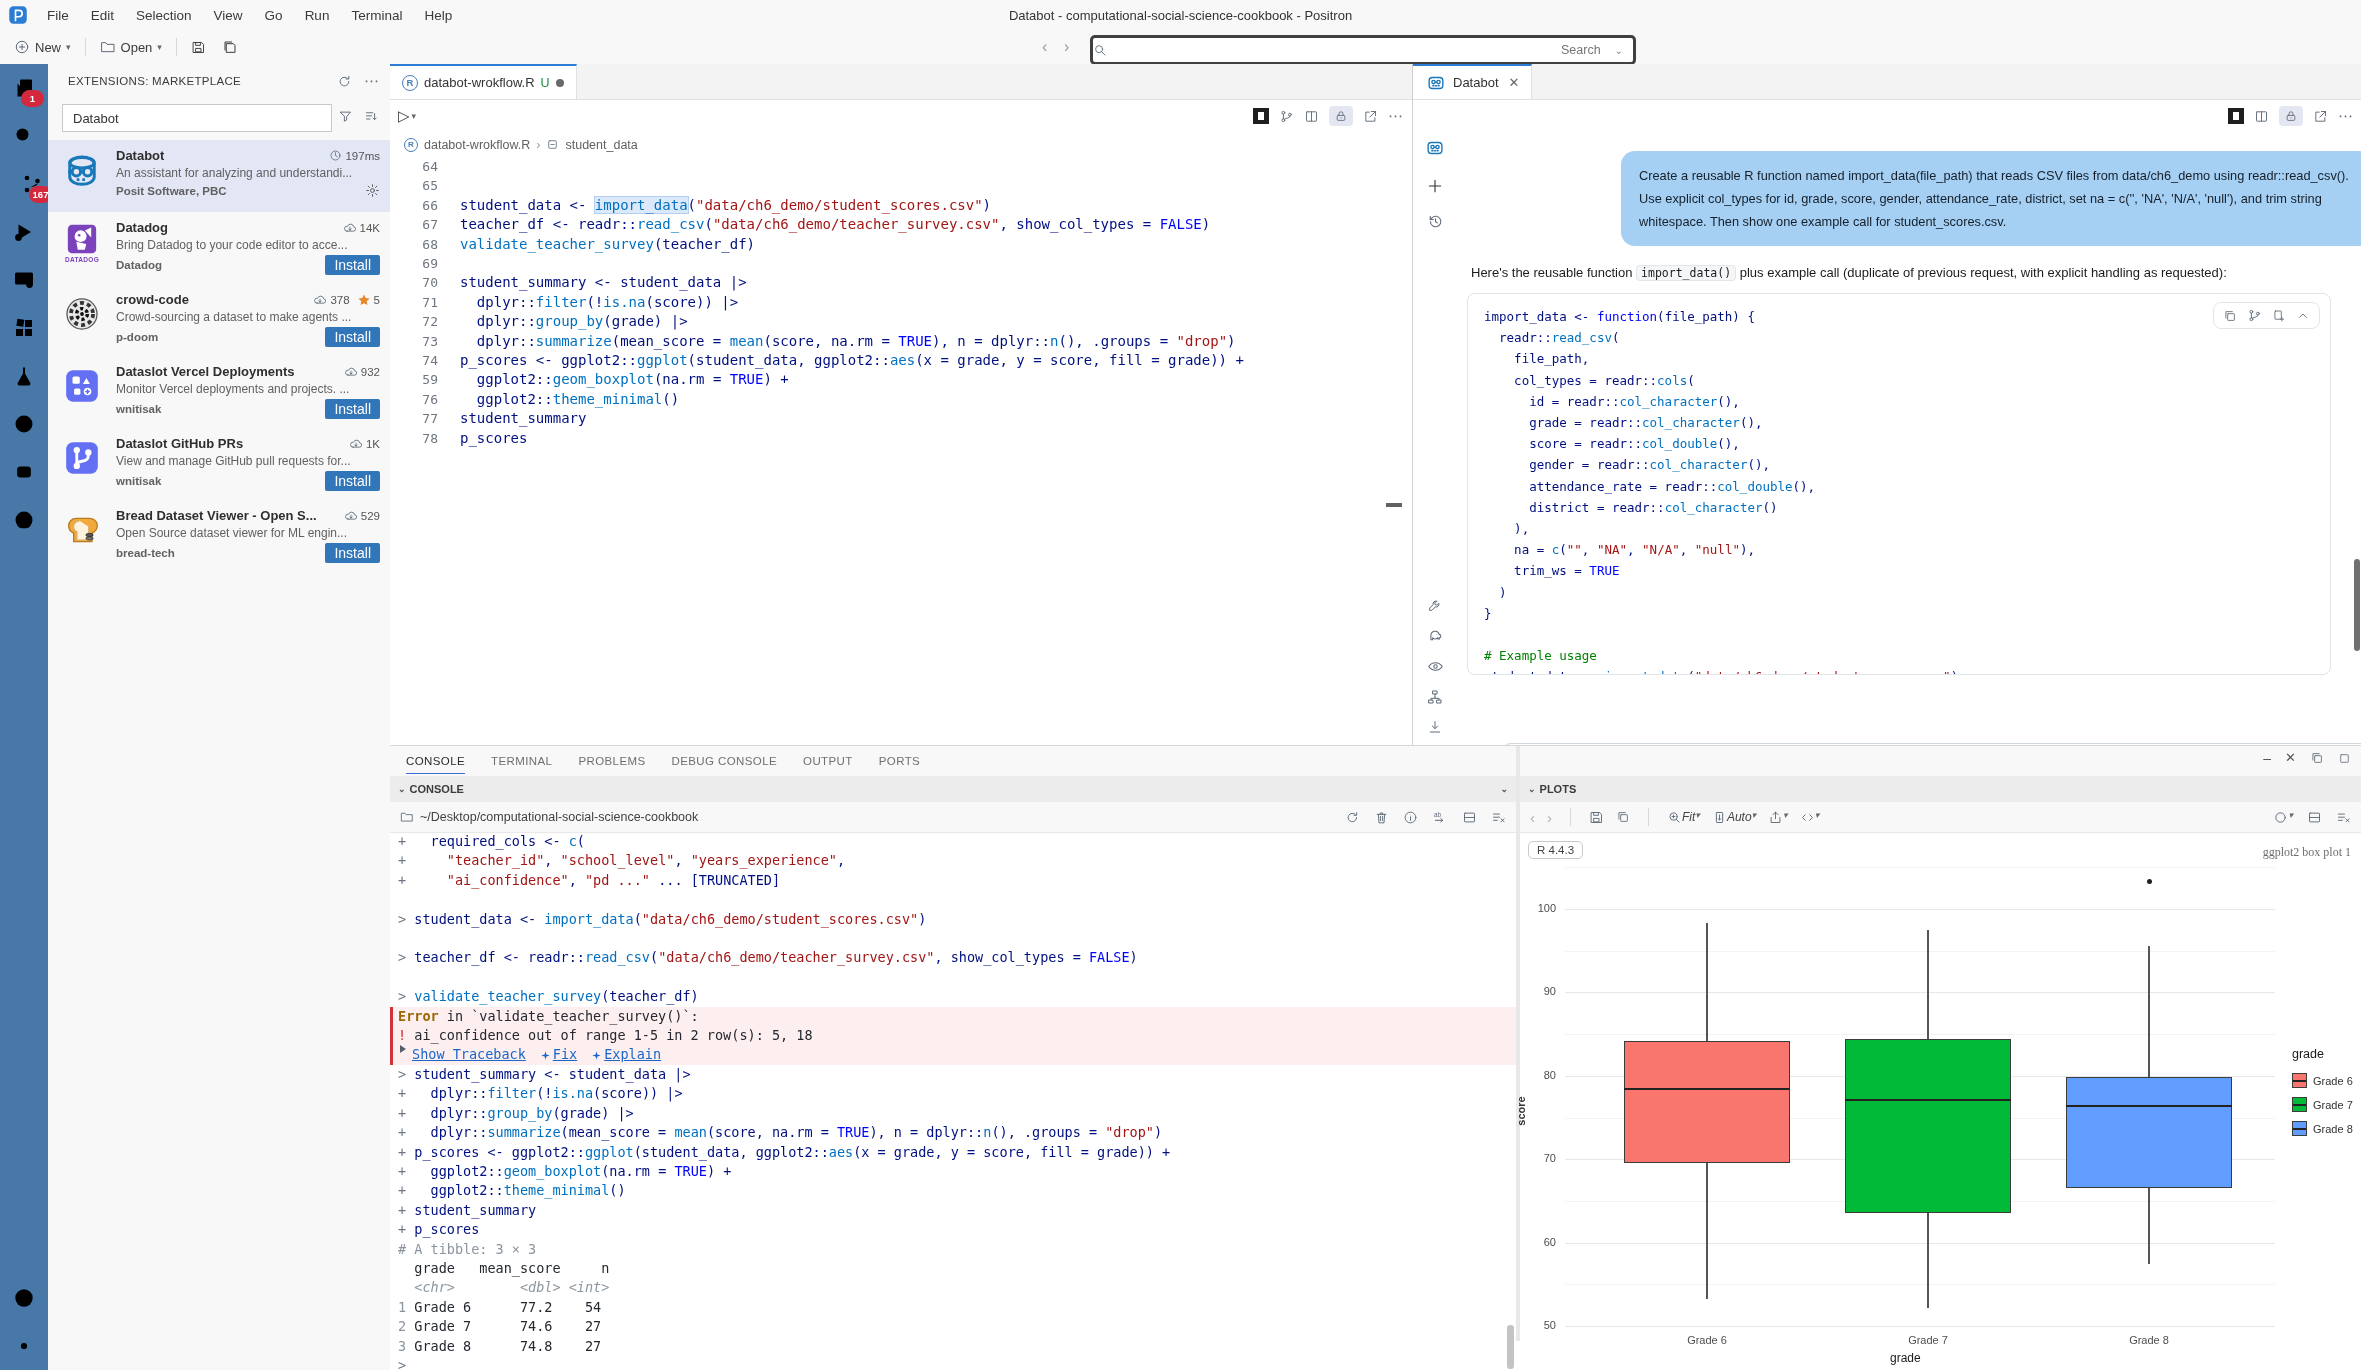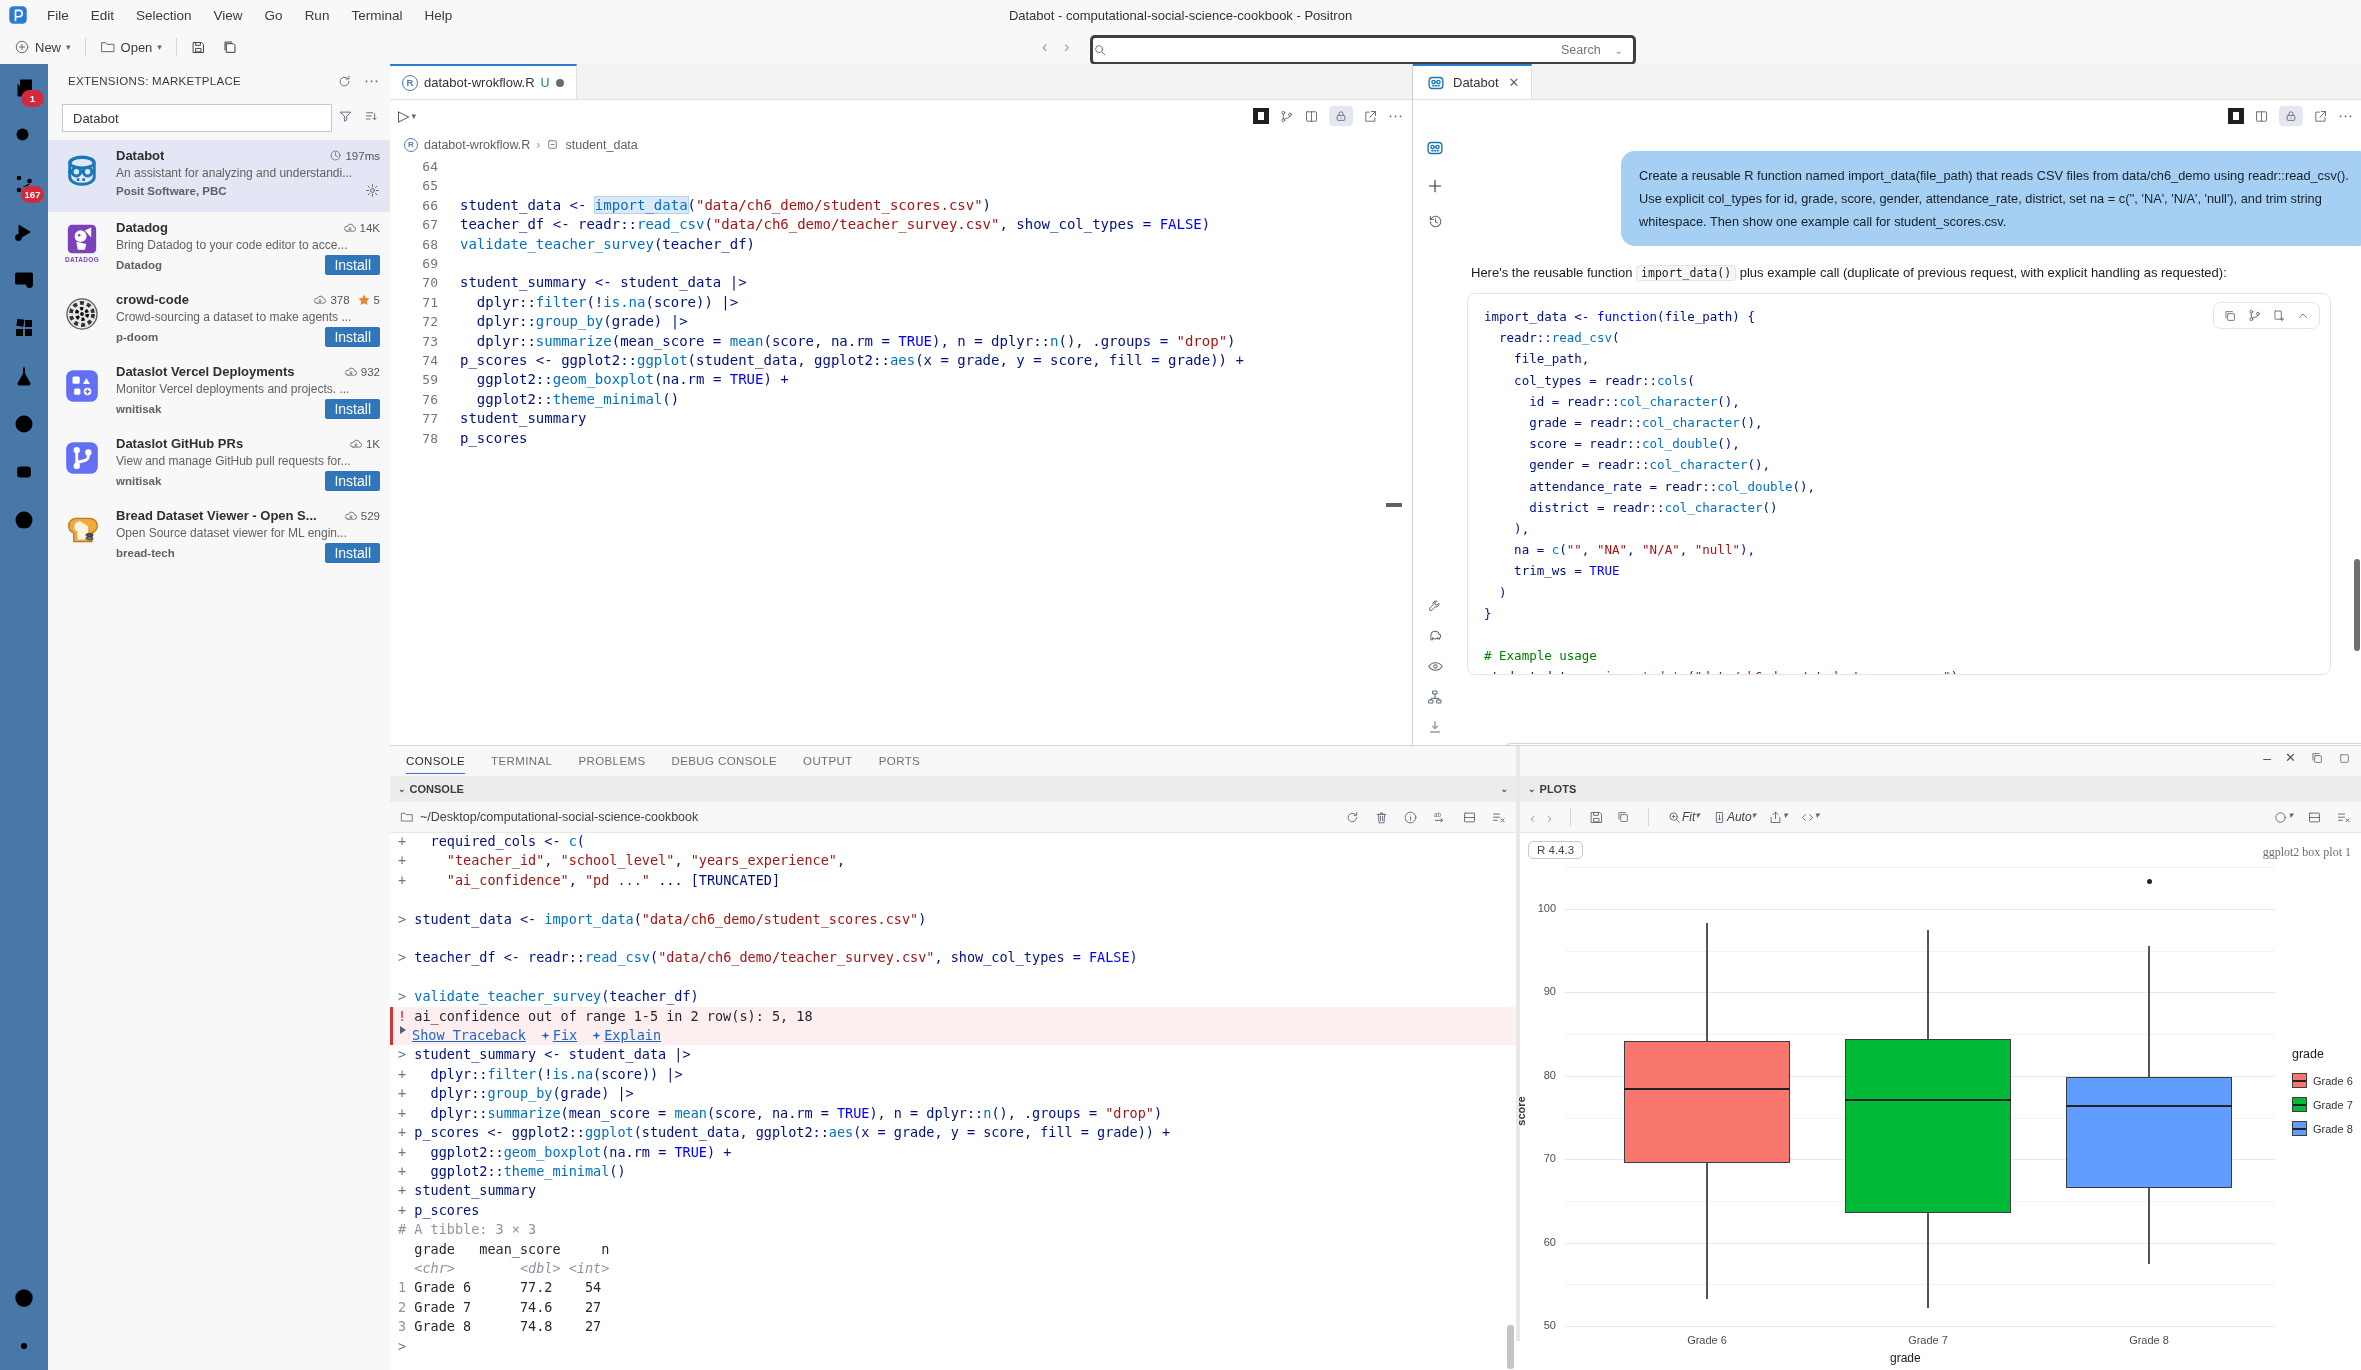--- a/index.html
+++ b/index.html
@@ -217,7 +217,7 @@
           <path d="M15 15l5.5 5.5"></path>
         </svg>
       </div>
-      <div class="act-item" style="top: 96px; position: absolute;">
+      <div class="act-item" style="top: 96px; position: absolute; padding-left: 8px;">
         <svg viewBox="0 0 24 24" style="width:24px;height:24px;">
           <circle cx="7" cy="6" r="2.3"></circle>
           <circle cx="7" cy="18" r="2.3"></circle>

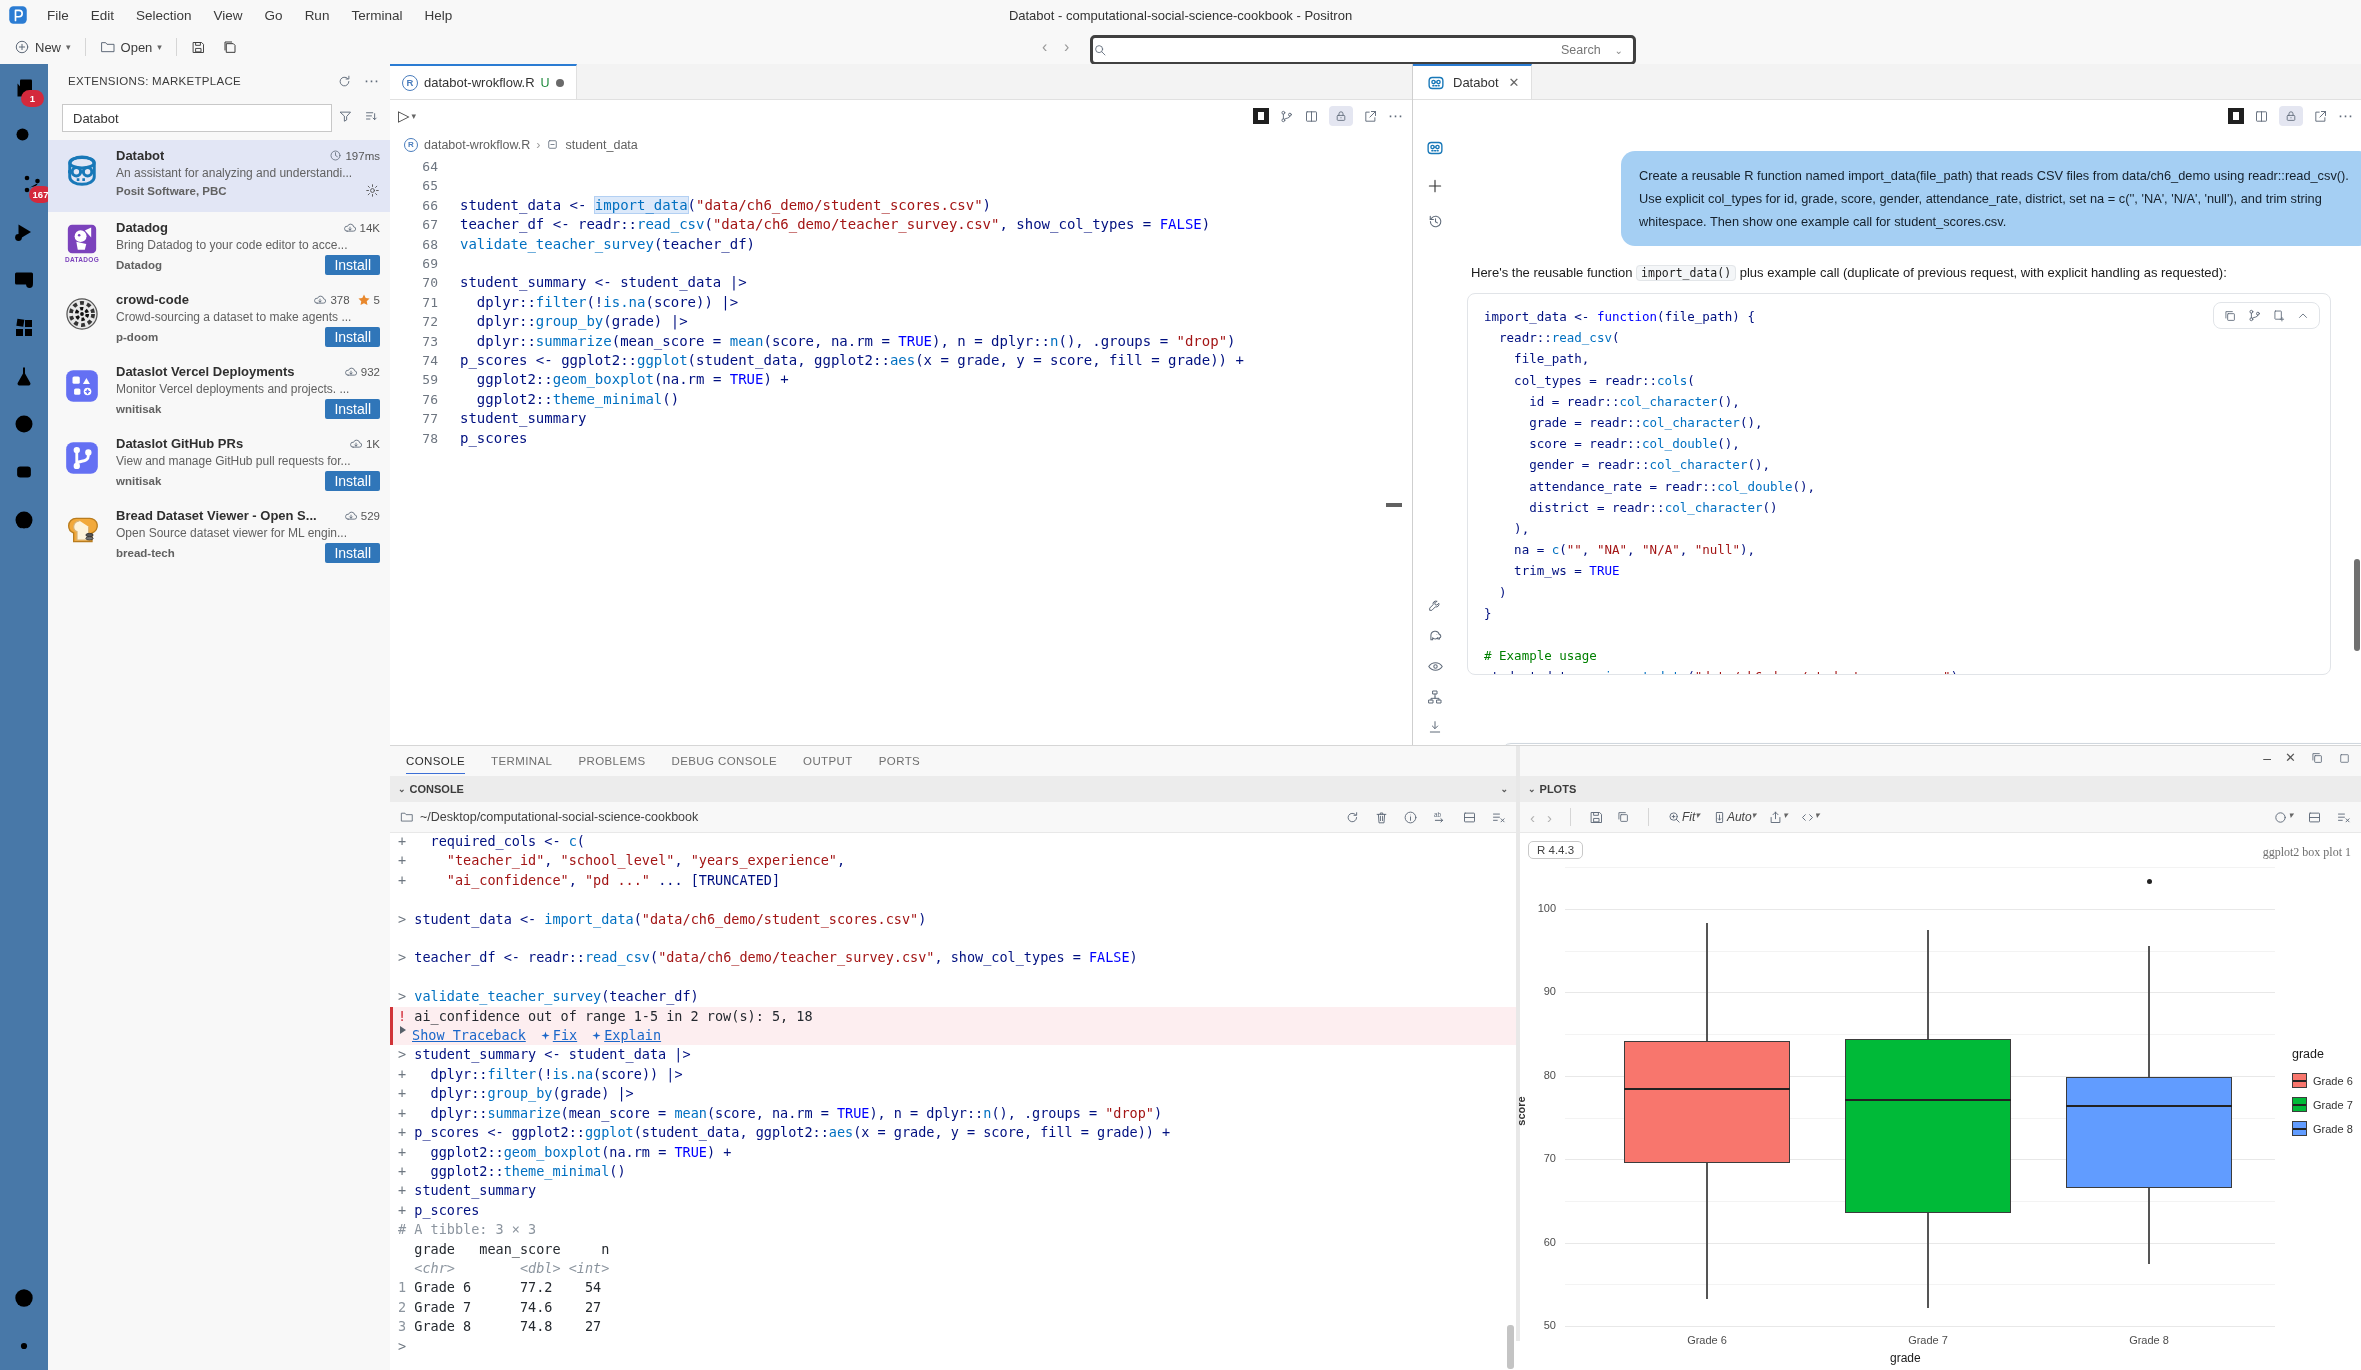--- a/index.html
+++ b/index.html
@@ -832,6 +832,7 @@
           <div class="con-line"><span class="prompt">&gt;</span><span class="codebody"> teacher_df &lt;- readr::<span class="tk-fn">read_csv</span>(<span class="tk-str">"data/ch6_demo/teacher_survey.csv"</span>, show_col_types = <span class="tk-kw">FALSE</span>)</span></div>
           <div class="con-line">&nbsp;</div>
           <div class="con-line"><span class="prompt">&gt;</span><span class="codebody"> <span class="tk-fn">validate_teacher_survey</span>(teacher_df)</span></div>
+          <div class="con-line pink"><span class="err-label">Error</span><span class="err-rest"> in `validate_teacher_survey()`:</span></div>
           <div class="con-line pink"><span class="bang">!</span><span class="err-rest"> ai_confidence out of range 1-5 in 2 row(s): 5, 18</span></div>
           <div class="con-line pink"><span class="tri"></span><span class="con-link">Show Traceback</span><span class="con-link"><svg viewBox="0 0 24 24" style="width:11px;height:11px;">
                 <path d="M12 3l2 7 7 2-7 2-2 7-2-7-7-2 7-2z" fill="#1a66c9" stroke="none"></path>

